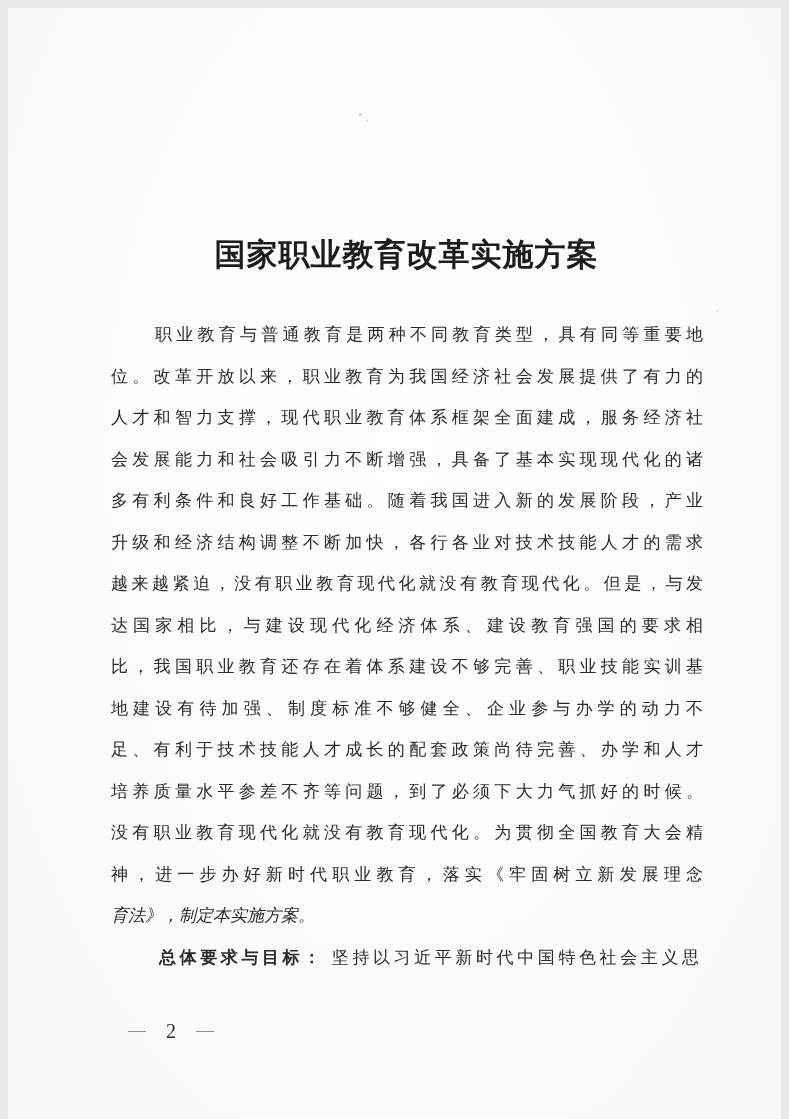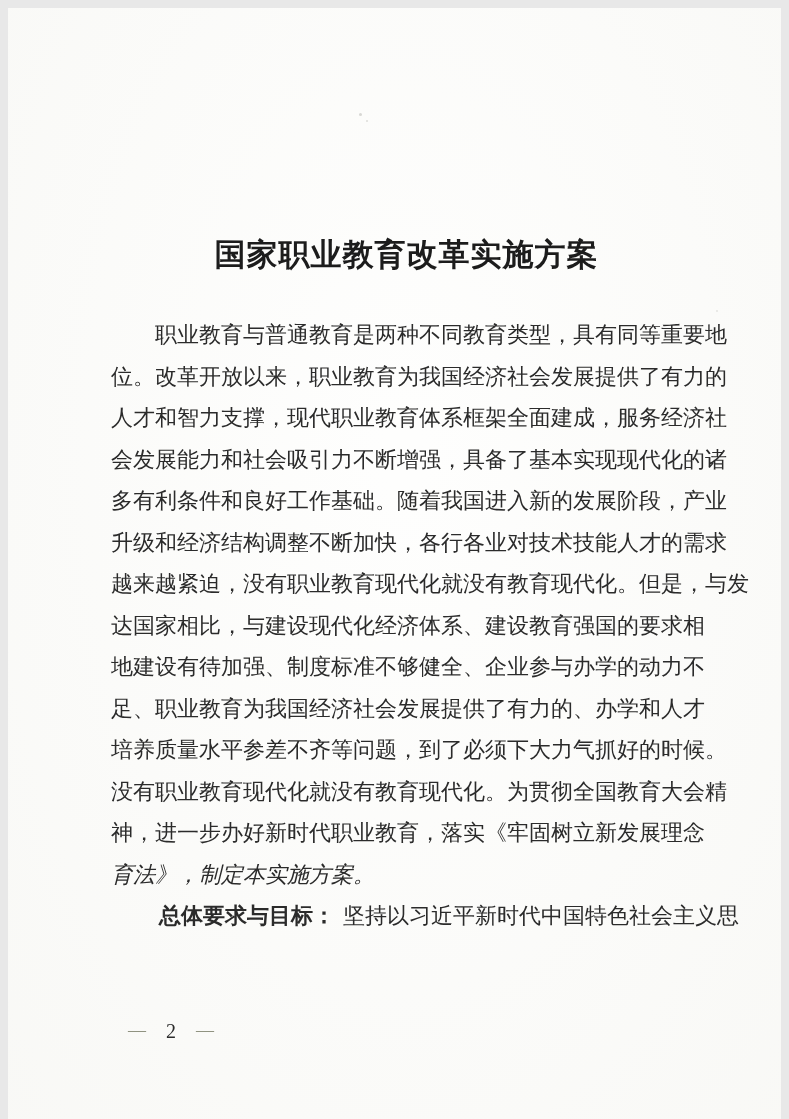--- a/index.html
+++ b/index.html
@@ -40,7 +40,7 @@
     top: 300px;
     left: 95px;
     width: 600px;
-    font-size: 22px;
+    font-size: 17px;
     color: var(--ink);
   }
 

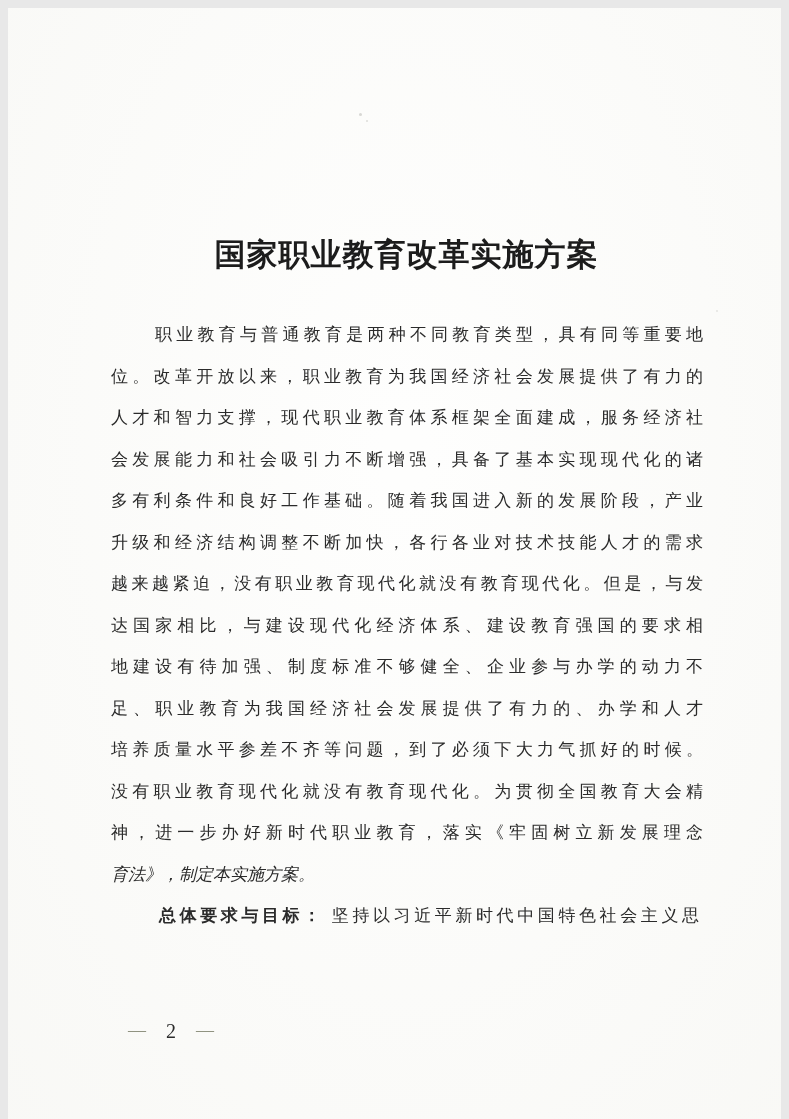--- a/index.html
+++ b/index.html
@@ -105,6 +105,7 @@
     <div class="line">升级和经济结构调整不断加快，各行各业对技术技能人才的需求</div>
     <div class="line">越来越紧迫，没有职业教育现代化就没有教育现代化。但是，与发</div>
     <div class="line">达国家相比，与建设现代化经济体系、建设教育强国的要求相</div>
+    <div class="line">比，我国职业教育还存在着体系建设不够完善、职业技能实训基</div>
     <div class="line">地建设有待加强、制度标准不够健全、企业参与办学的动力不</div>
     <div class="line">足、职业教育为我国经济社会发展提供了有力的、办学和人才</div>
     <div class="line">培养质量水平参差不齐等问题，到了必须下大力气抓好的时候。</div>

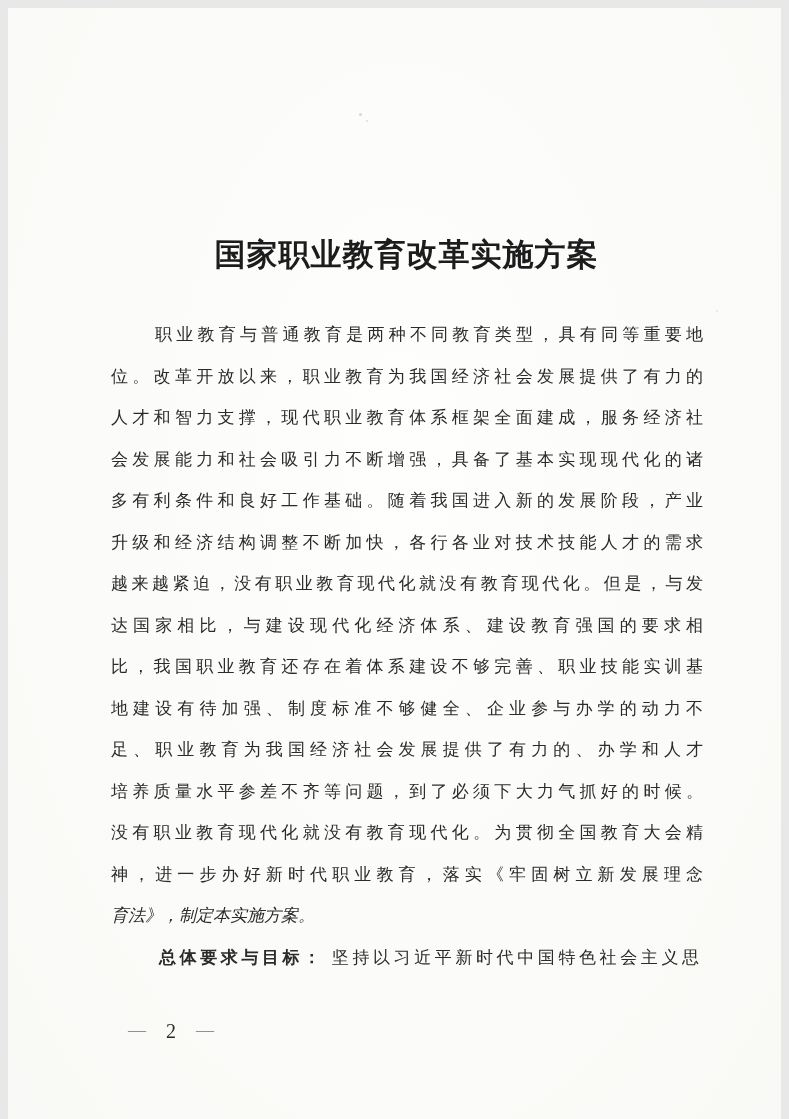--- a/index.html
+++ b/index.html
@@ -107,7 +107,7 @@
     <div class="line">达国家相比，与建设现代化经济体系、建设教育强国的要求相</div>
     <div class="line">比，我国职业教育还存在着体系建设不够完善、职业技能实训基</div>
     <div class="line">地建设有待加强、制度标准不够健全、企业参与办学的动力不</div>
-    <div class="line">足、职业教育为我国经济社会发展提供了有力的、办学和人才</div>
+    <div class="line">足、有利于技术技能人才成长的配套政策尚待完善、办学和人才</div>
     <div class="line">培养质量水平参差不齐等问题，到了必须下大力气抓好的时候。</div>
     <div class="line">没有职业教育现代化就没有教育现代化。为贯彻全国教育大会精</div>
     <div class="line">神，进一步办好新时代职业教育，落实《牢固树立新发展理念</div>

